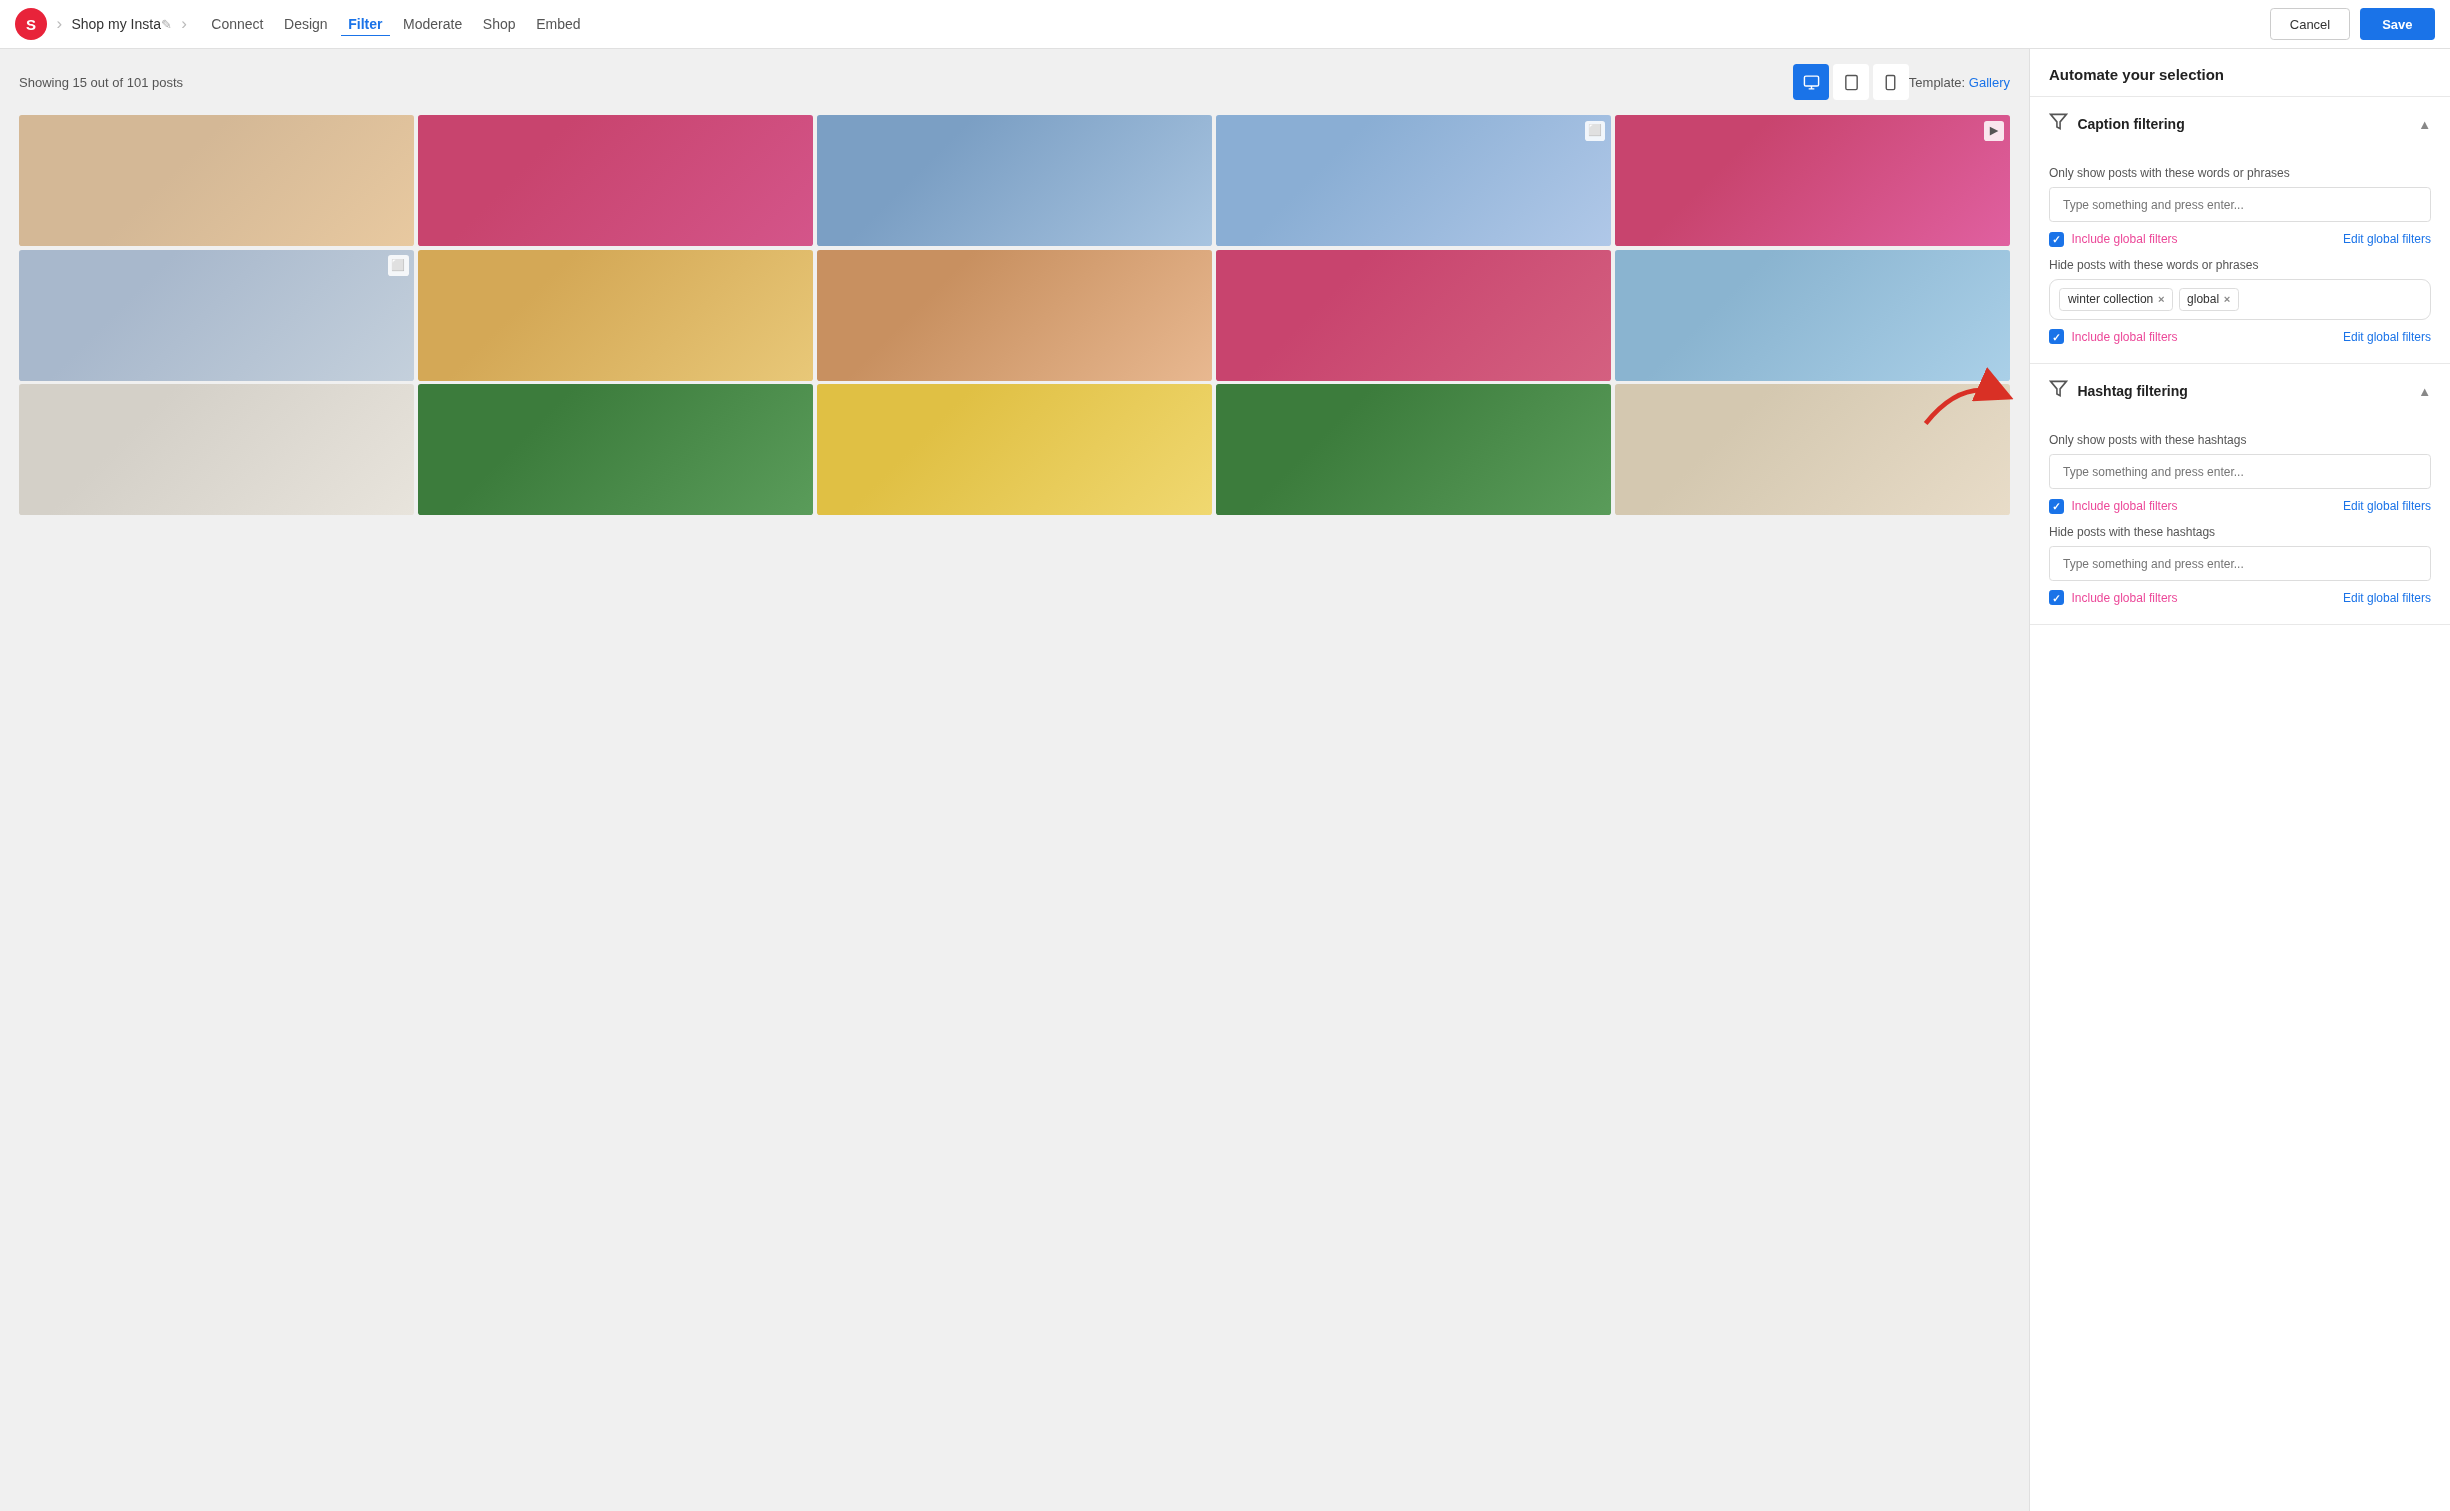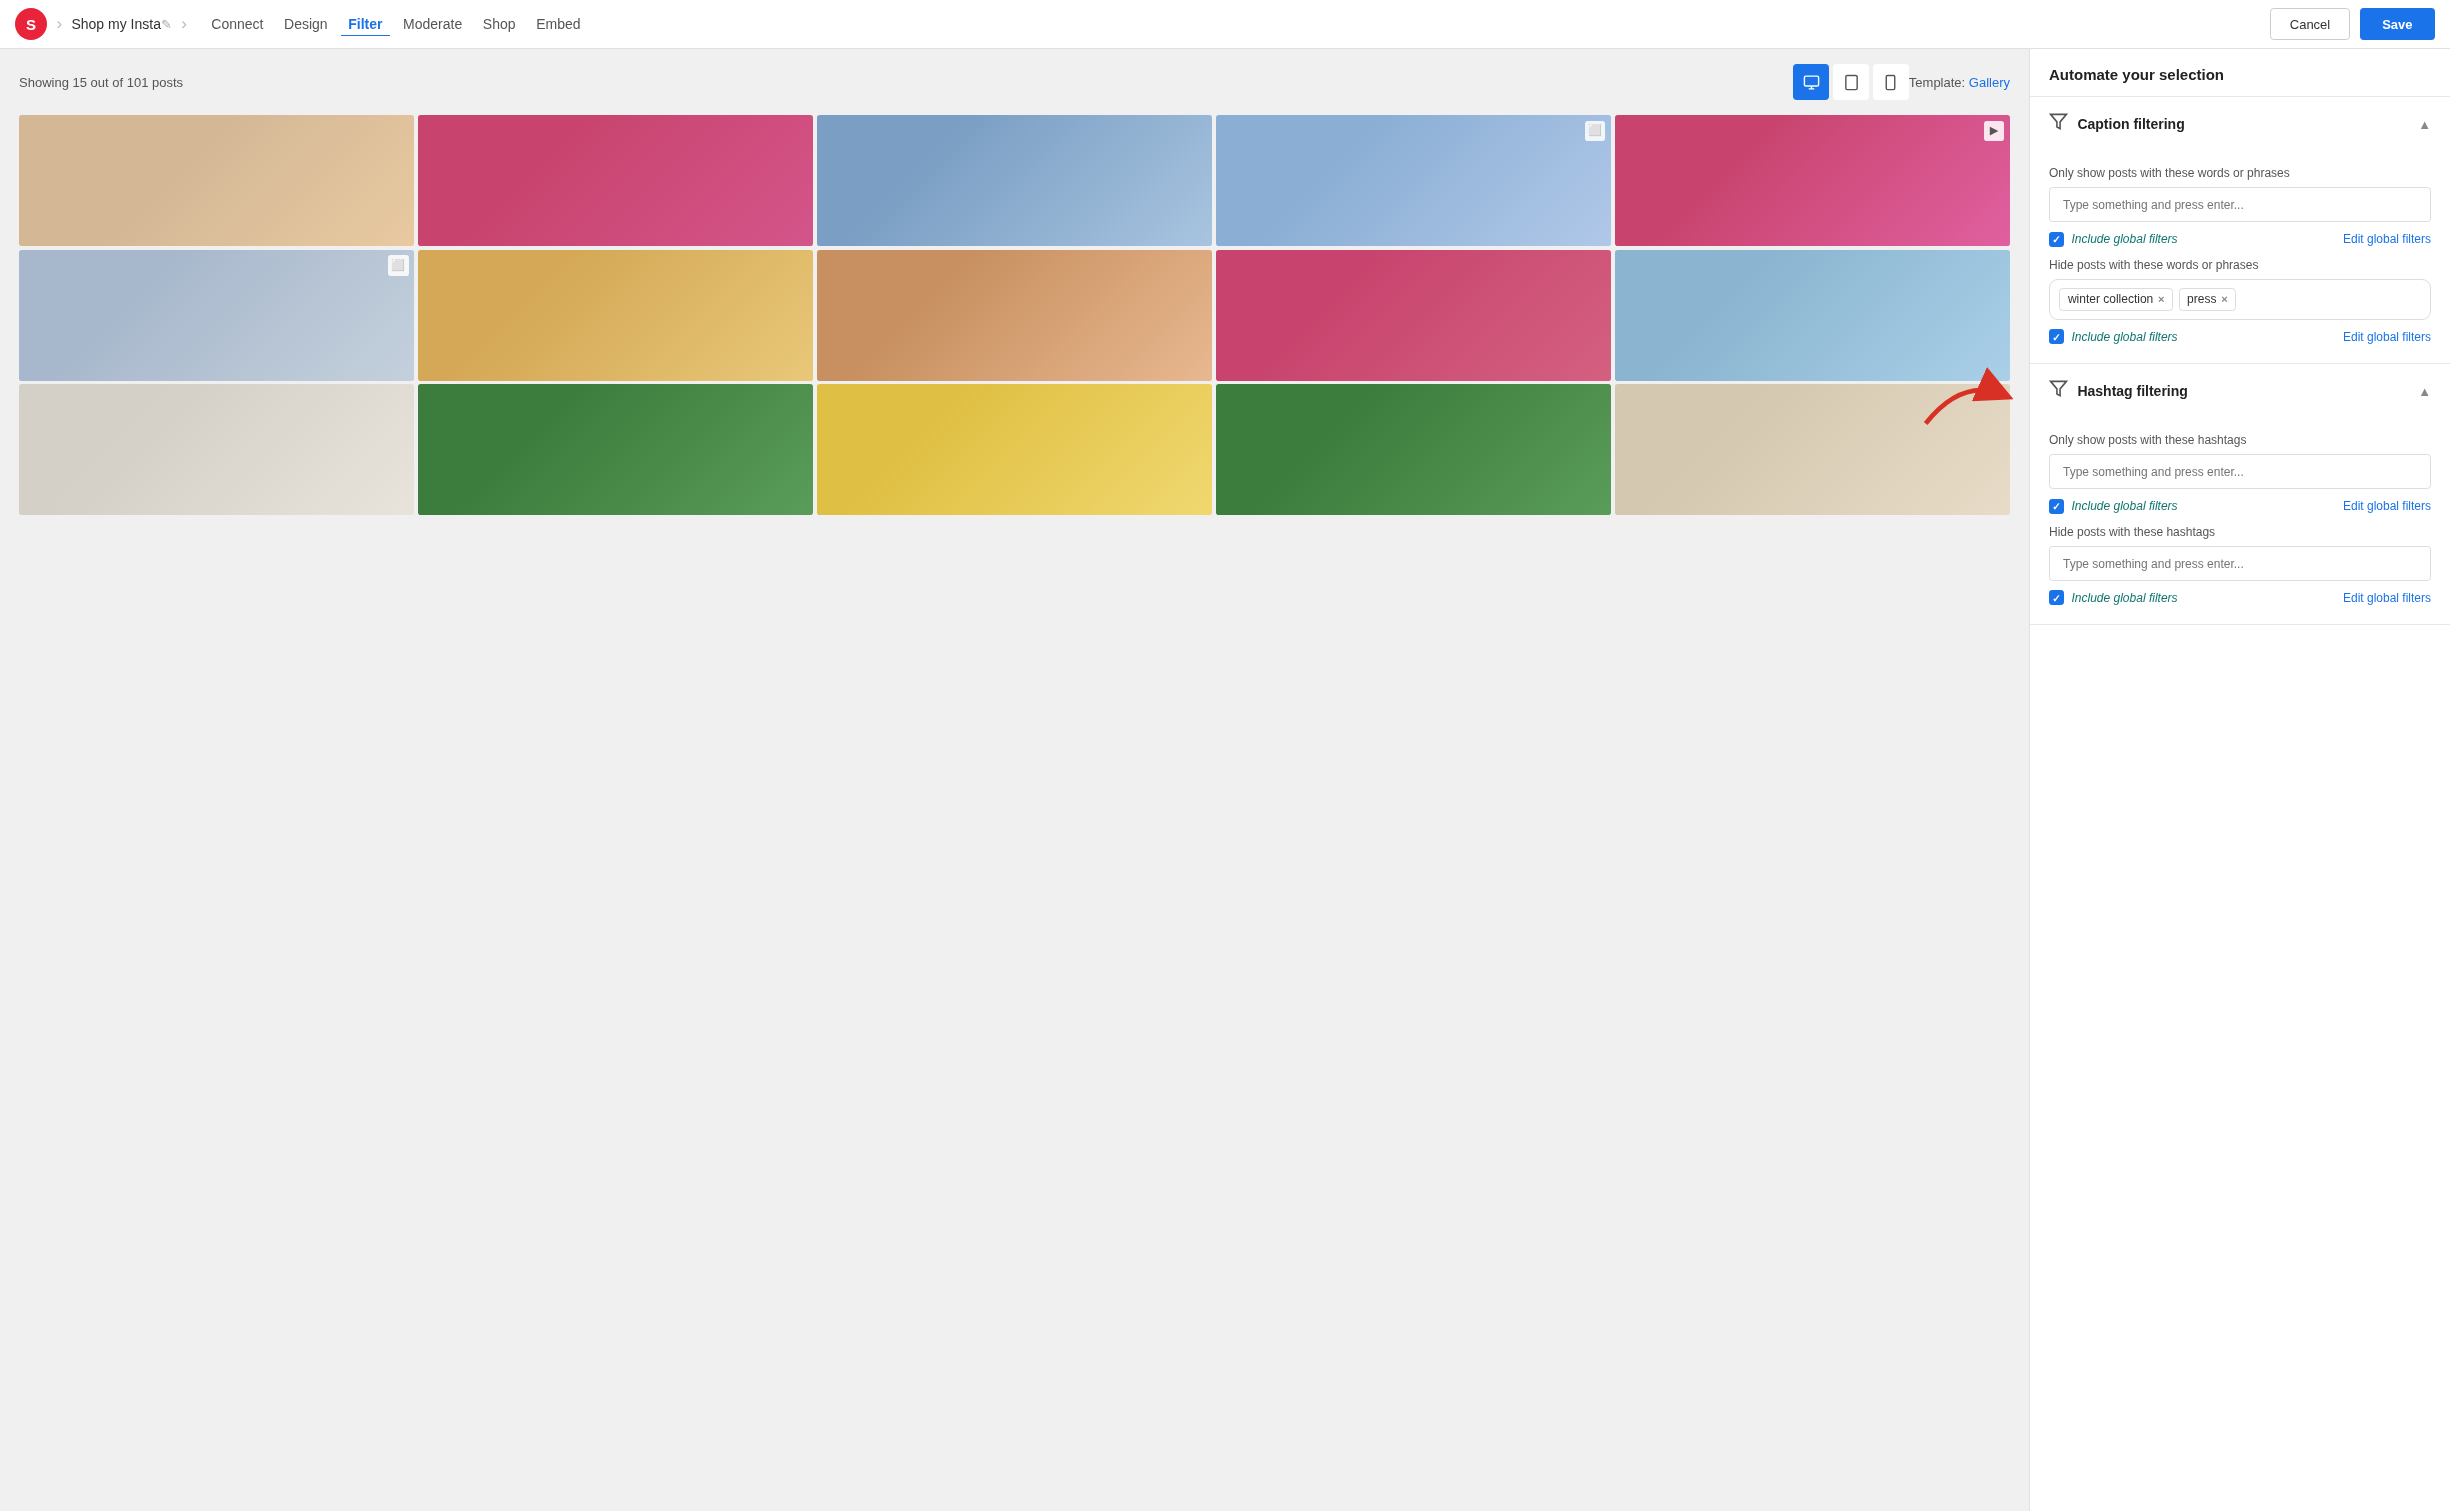--- a/index.html
+++ b/index.html
@@ -152,7 +152,7 @@
       flex-shrink: 0; cursor: pointer;
     }
     .cb::after { content: '✓'; color: #fff; font-size: 10.3px; font-weight: 700; }
-    .cb-label { font-size: 12px; color: #0f766e; font-style: italic; }
+    .cb-label { font-size: 12px; color: #ec4899; }
     .edit-link { font-size: 12px; color: #1a73e8; text-decoration: none; cursor: pointer; }
 
     

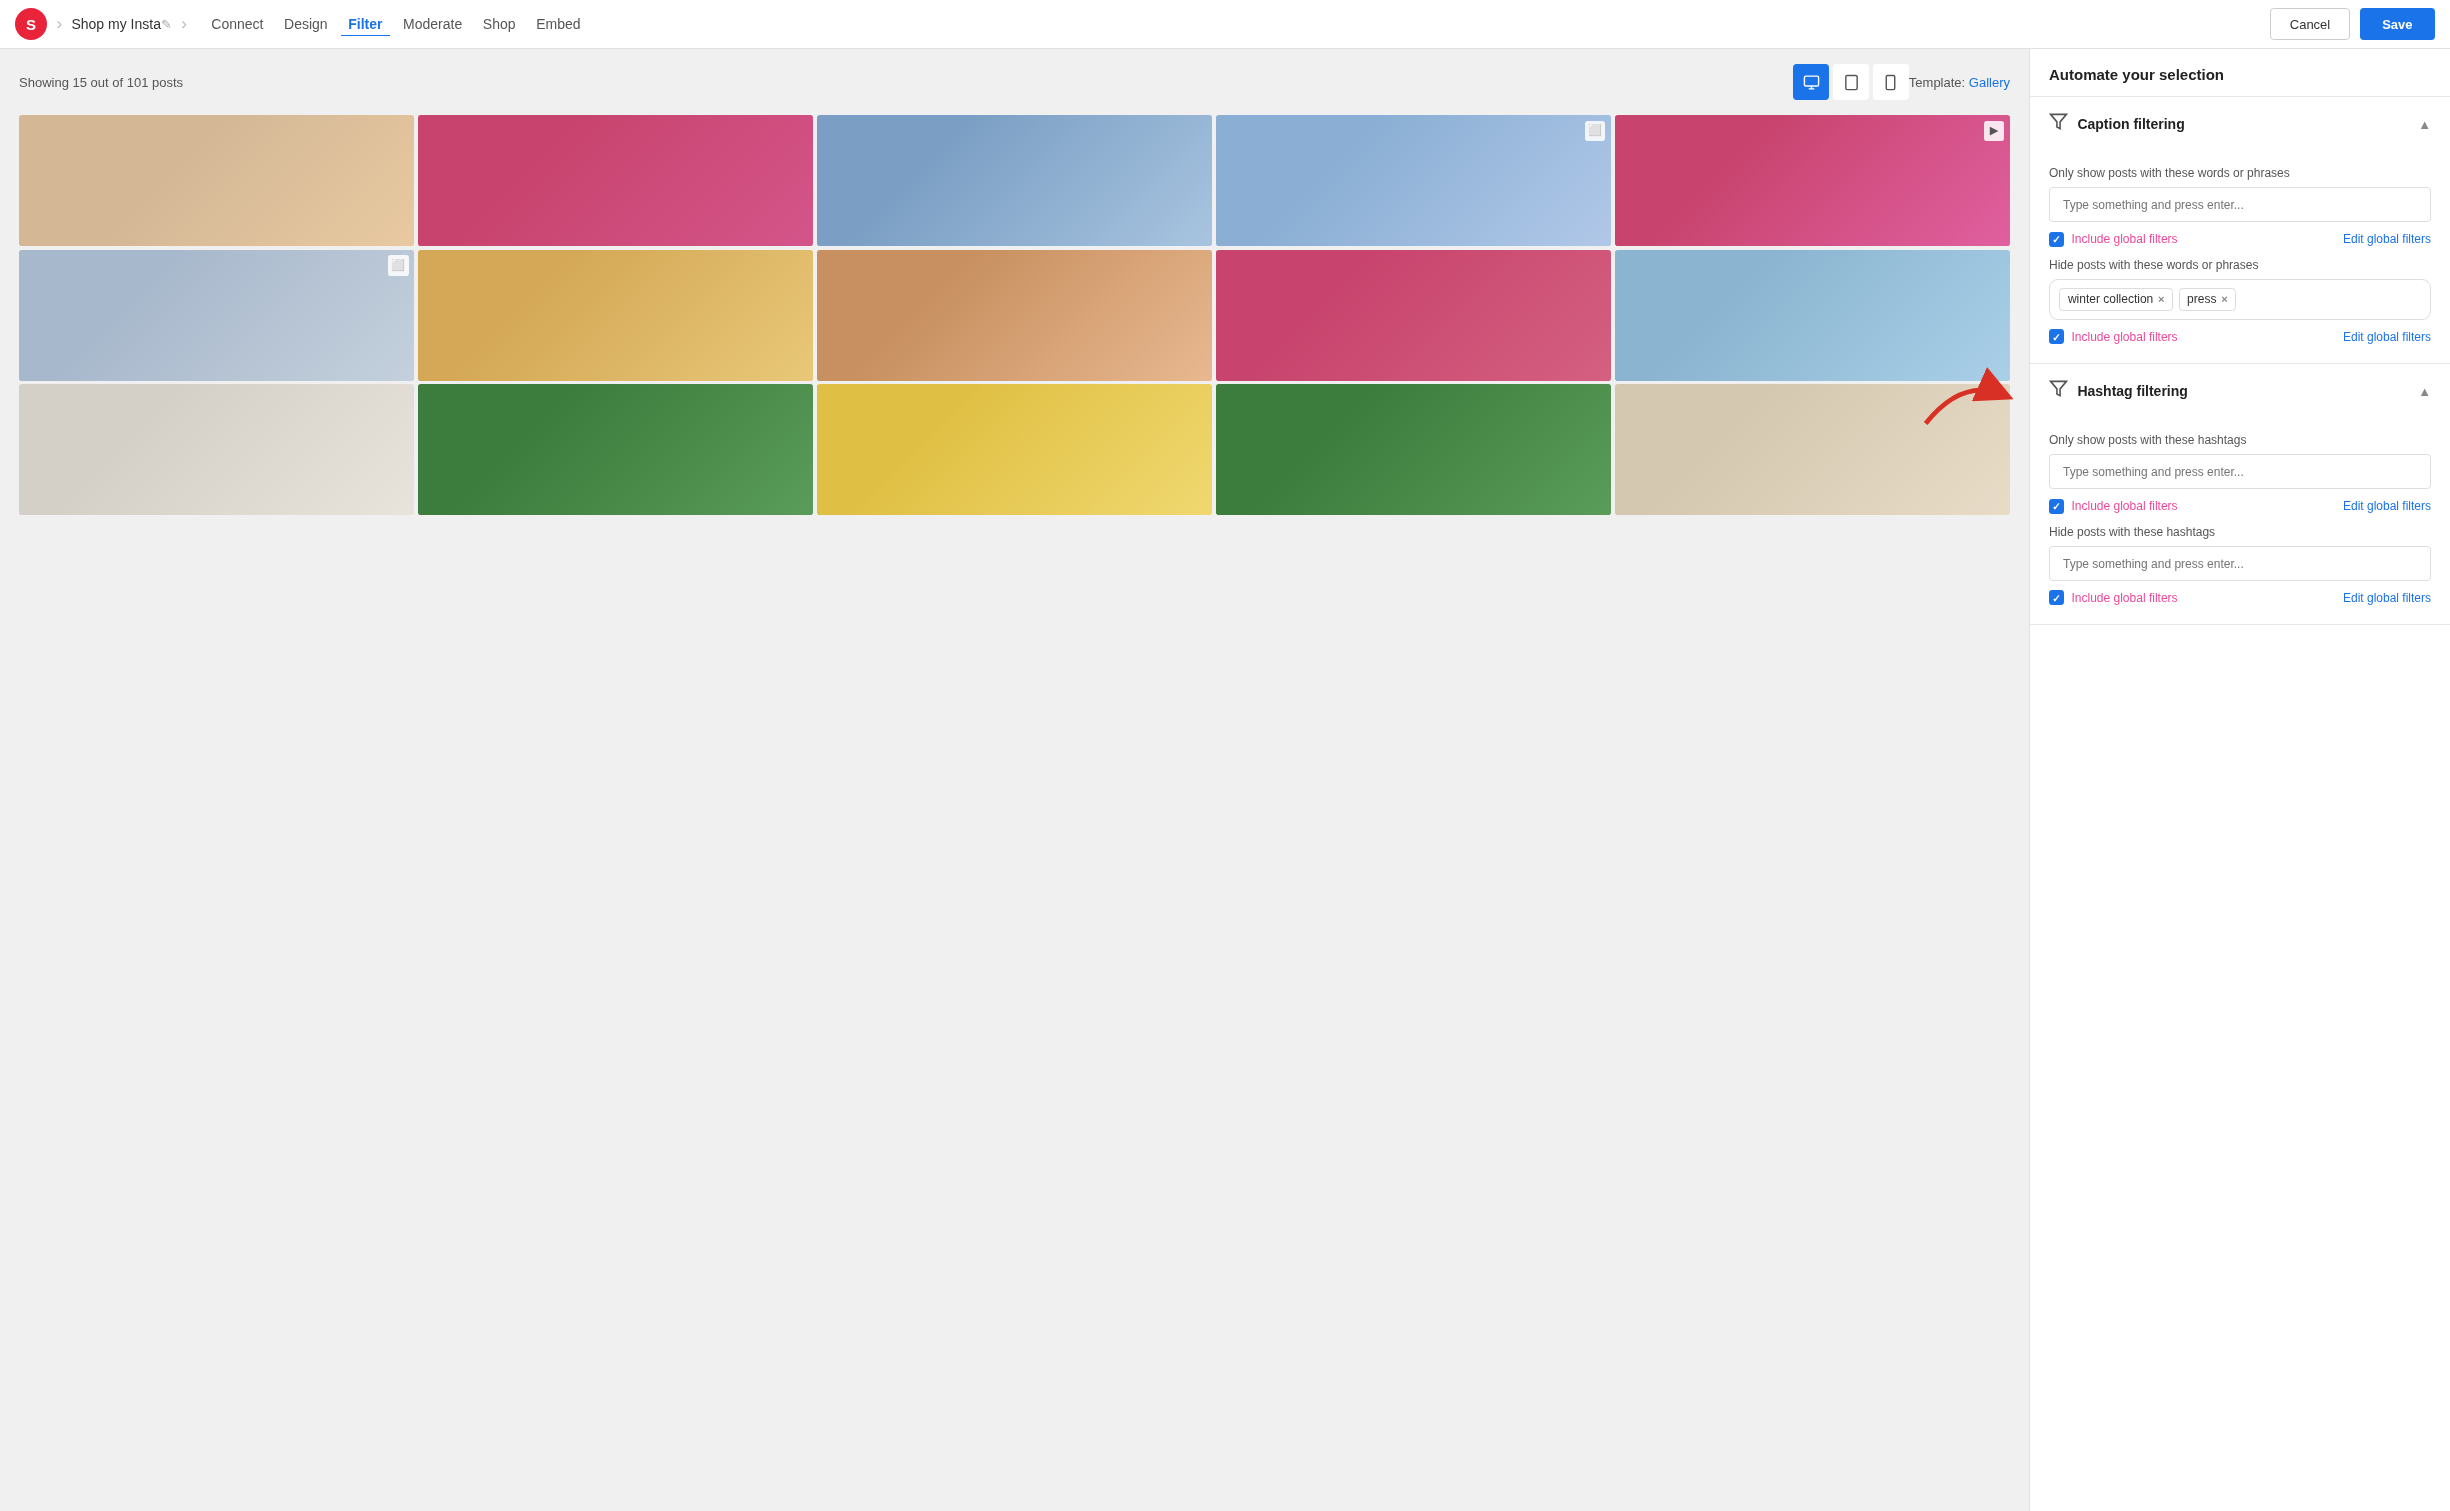--- a/index.html
+++ b/index.html
@@ -311,7 +311,7 @@
             <span class="tag-remove">×</span>
           </span>
           <span class="tag">
-            <span>press</span>
+            <span>global</span>
             <span class="tag-remove">×</span>
           </span>
         </div>

